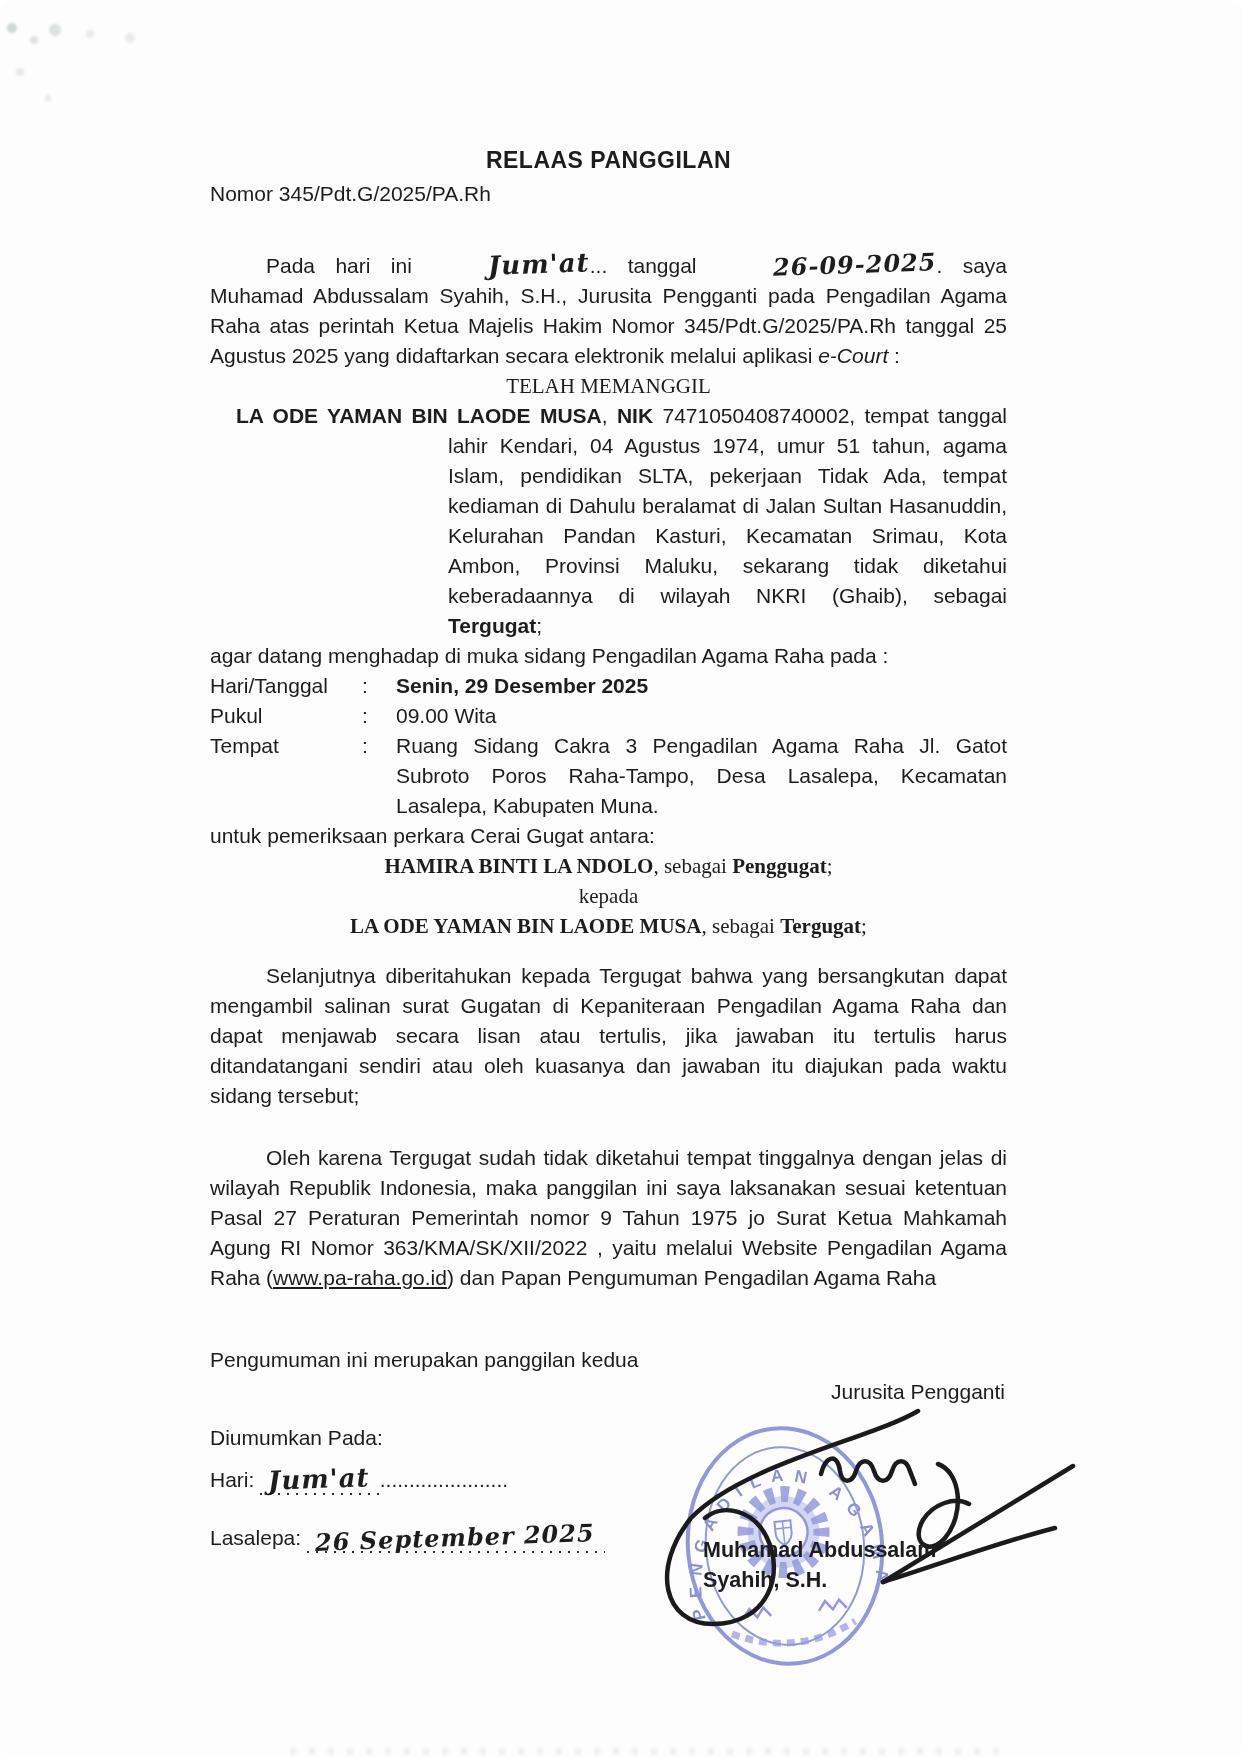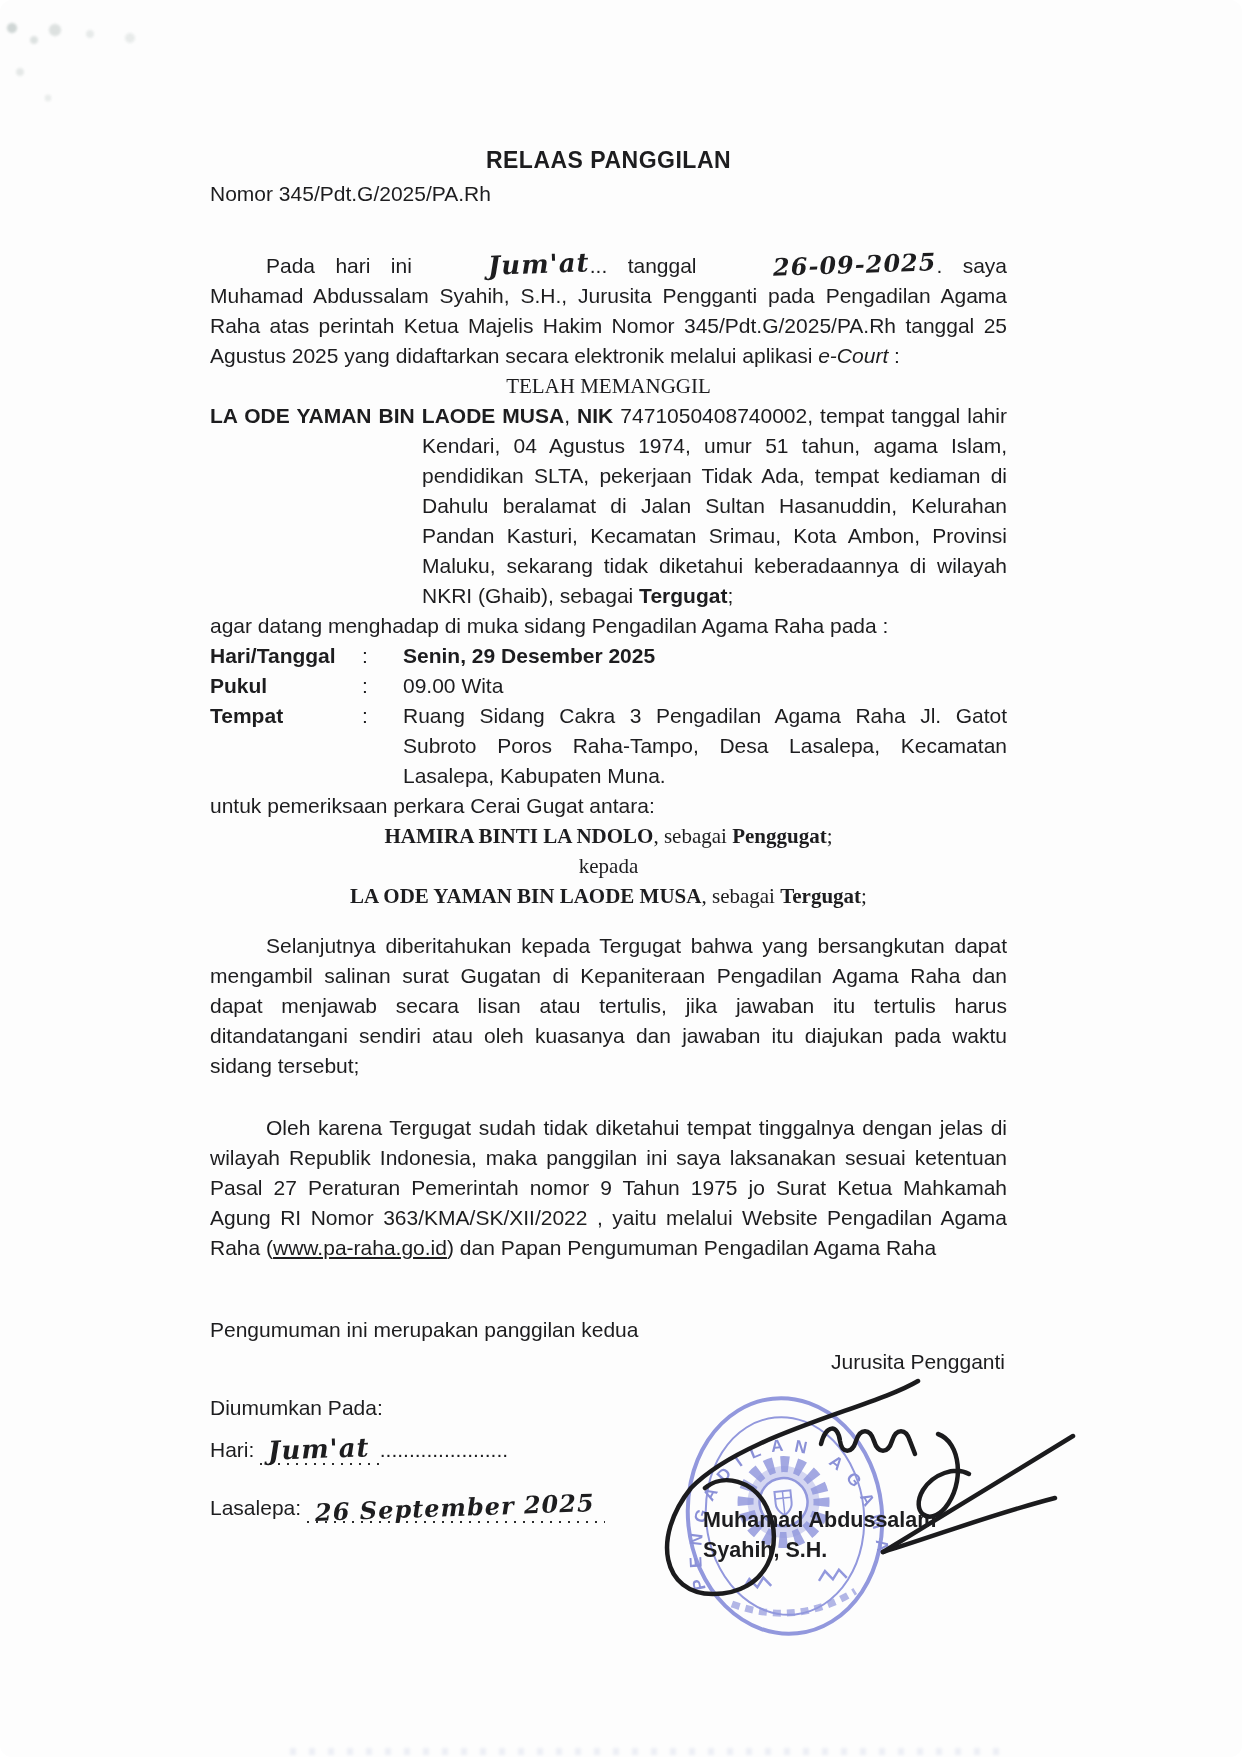--- a/index.html
+++ b/index.html
@@ -15,7 +15,7 @@
   p { margin:0; }
   .just { text-align:justify; }
   .ind { text-indent:56px; }
-  .hang { padding-left:212px; text-indent:-212px; }
+  .hang { padding-left:212px; text-indent:-212px;margin-left:26px; }
   .ctr { text-align:center;font-family:Liberation Serif, serif; }
   b, strong { font-weight:bold; }
   .mt12 { margin-top:20px; }

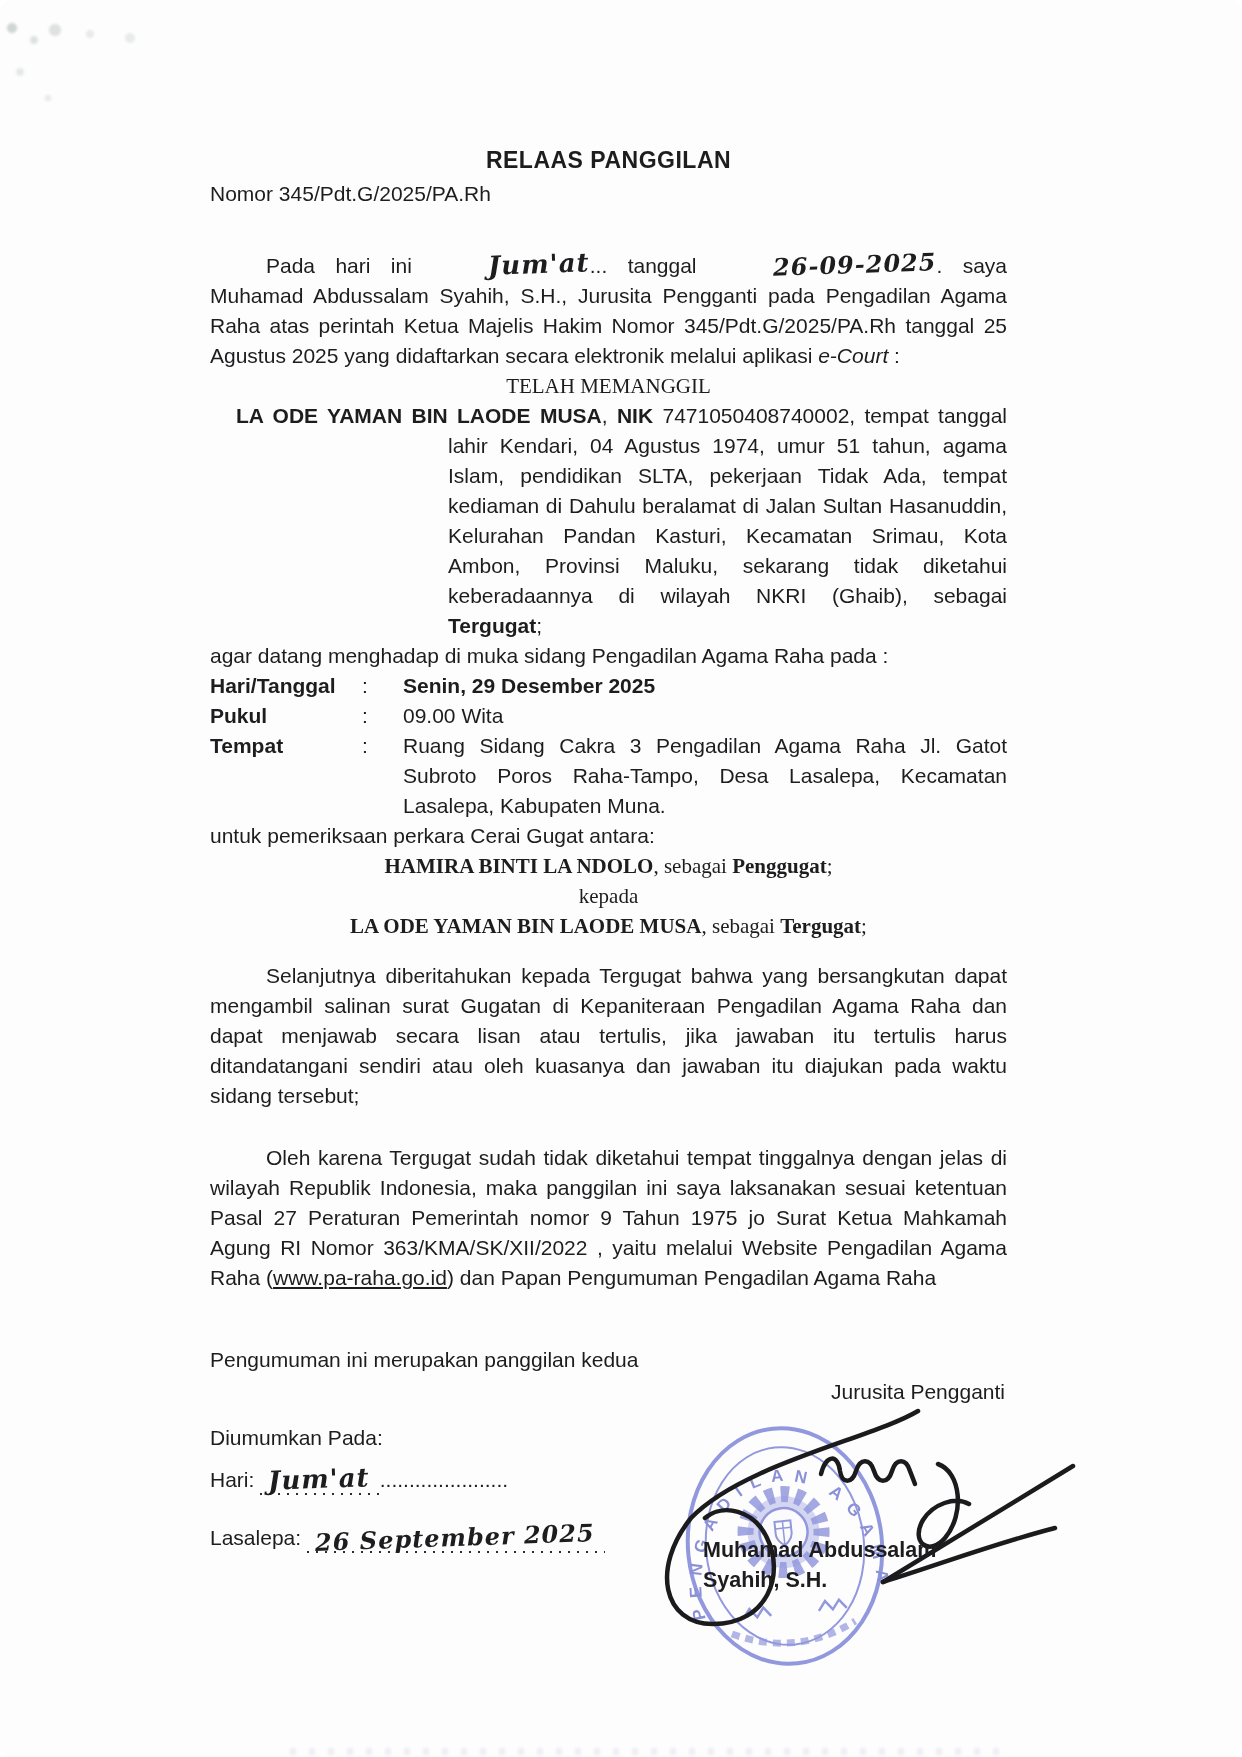--- a/index.html
+++ b/index.html
@@ -23,7 +23,7 @@
   .mt52 { margin-top:52px; }
   .rows { }
   .row { display:flex; }
-  .rl { width:152px; flex:0 0 152px;font-weight:bold; }
+  .rl { width:152px; flex:0 0 152px; }
   .rc { width:34px; flex:0 0 34px; }
   .rv { flex:1;margin-left:7px; }
   .url { text-decoration:underline; }

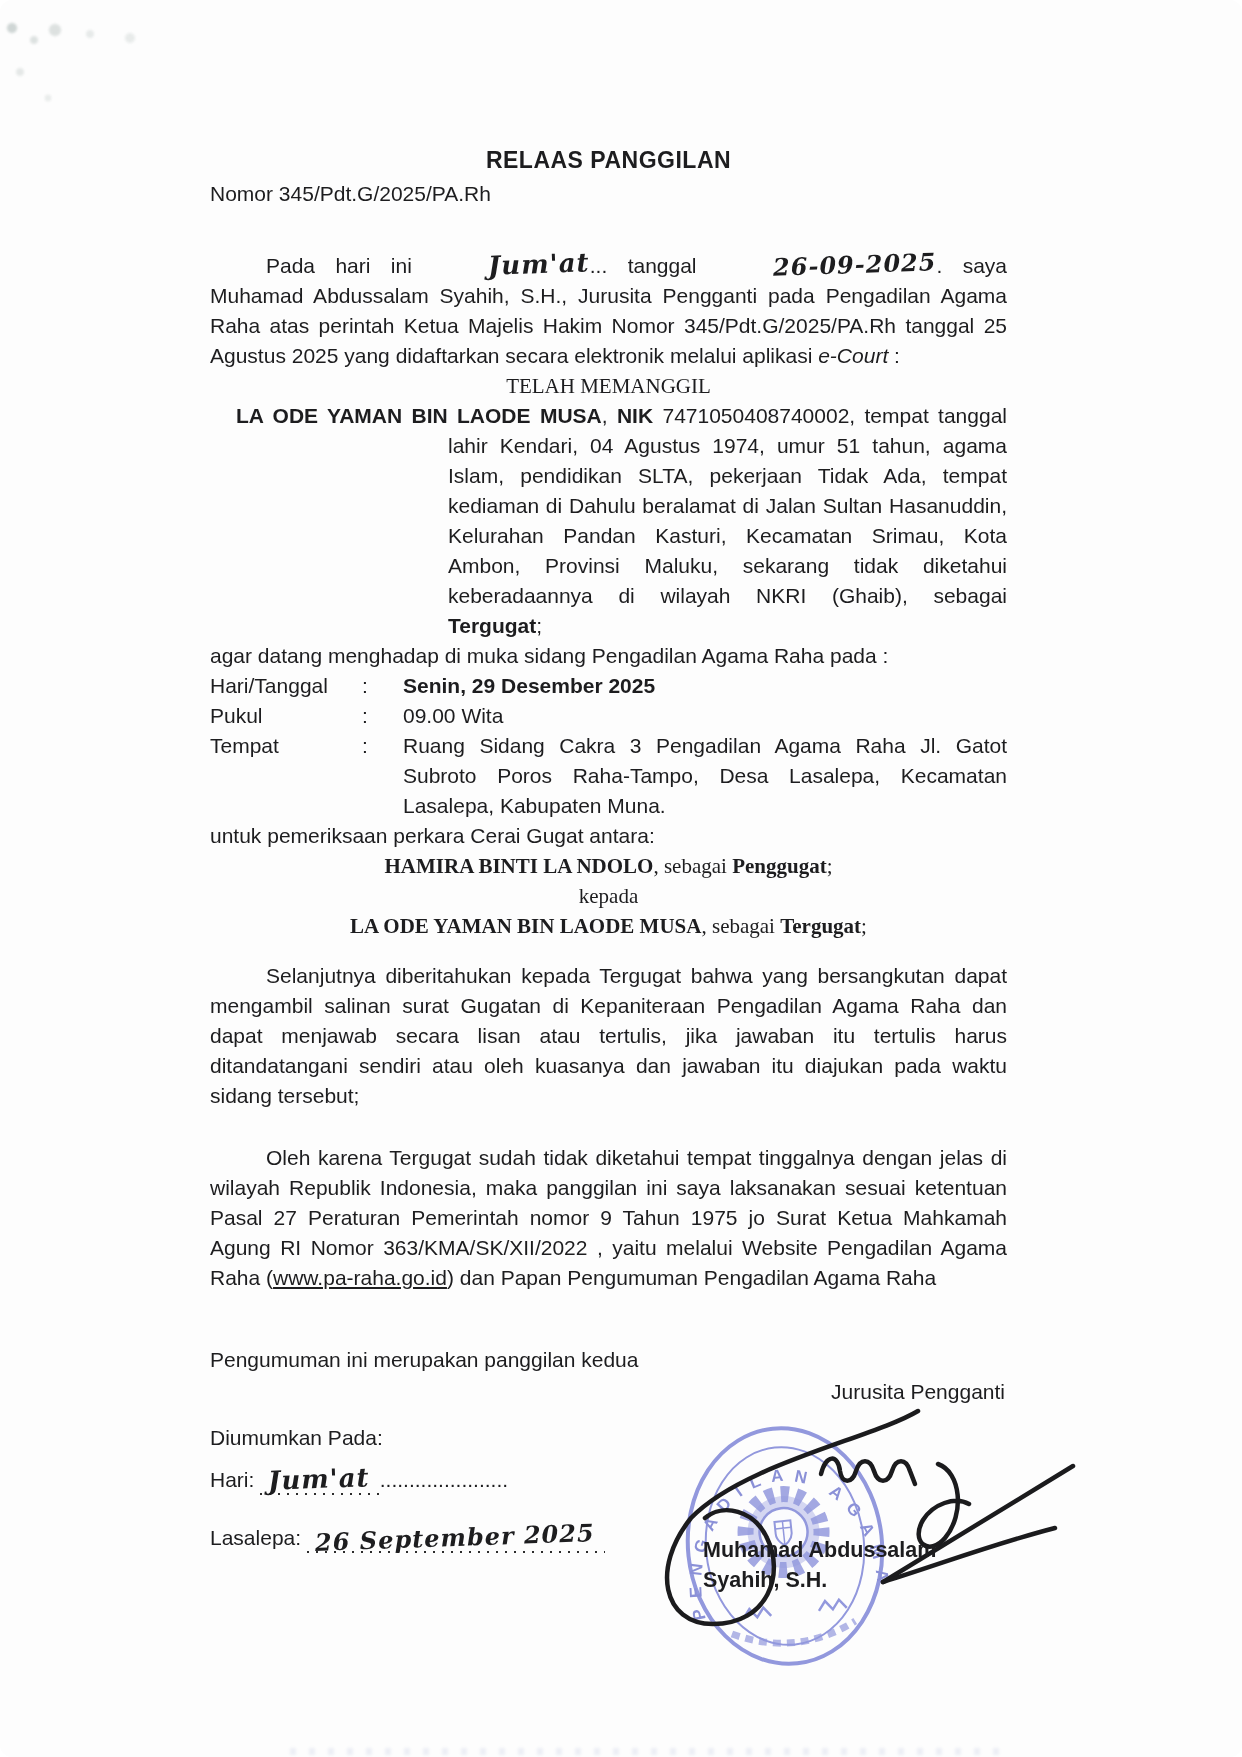--- a/index.html
+++ b/index.html
@@ -25,7 +25,7 @@
   .row { display:flex; }
   .rl { width:152px; flex:0 0 152px; }
   .rc { width:34px; flex:0 0 34px; }
-  .rv { flex:1;margin-left:7px; }
+  .rv { flex:1; }
   .url { text-decoration:underline; }
   .em { font-style:italic; }
   .hand {

